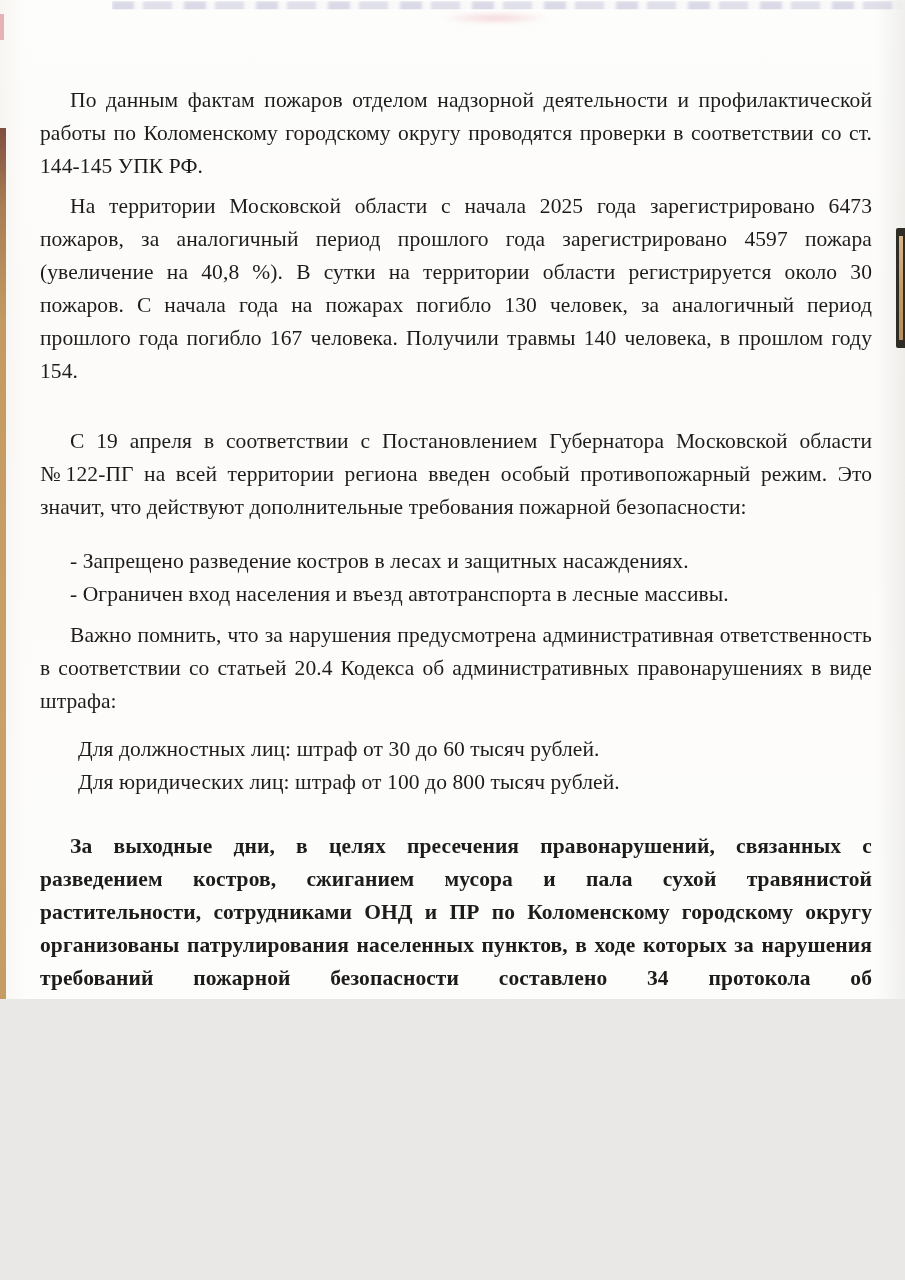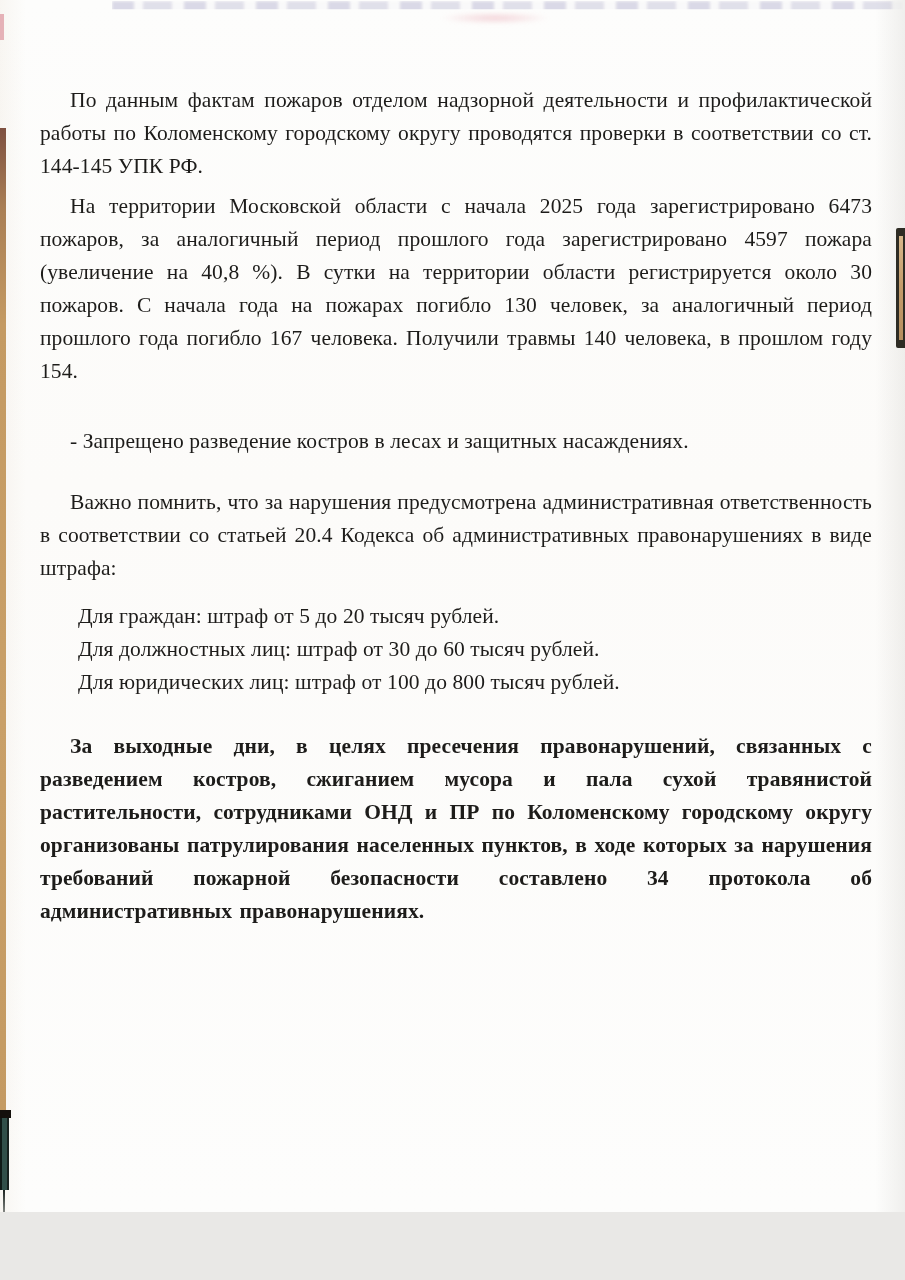--- a/index.html
+++ b/index.html
@@ -10,7 +10,7 @@
   .page {
     position: relative;
     width: 905px;
-    height: 1212px;
+    height: 999px;
     margin: 0 auto;
     background:
       linear-gradient(180deg, #fdfdfc 0%, #fcfbf9 40%, #fdfdfc 100%);

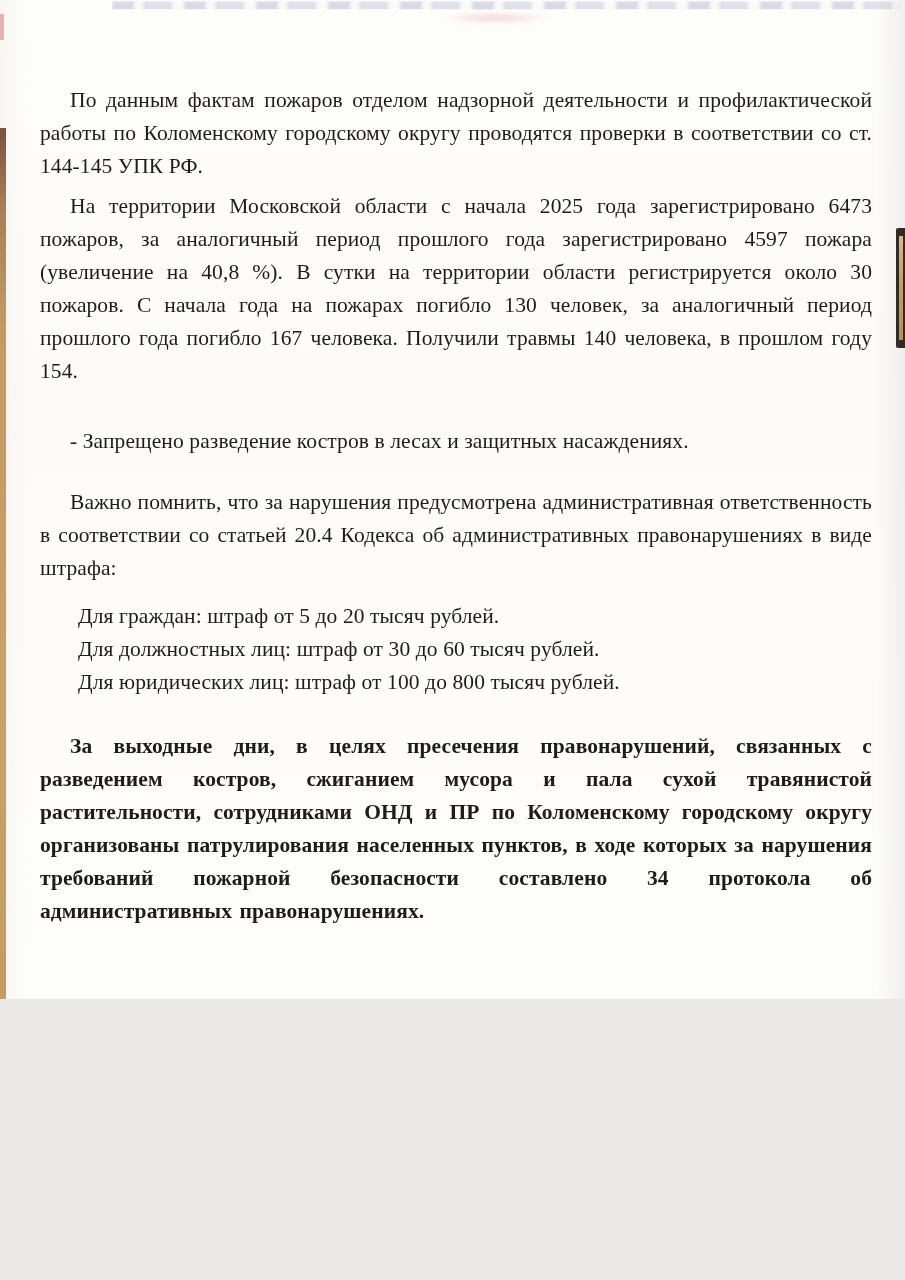--- a/index.html
+++ b/index.html
@@ -157,6 +157,7 @@
   <div class="content">
     <p class="para p1">По данным фактам пожаров отделом надзорной деятельности и профилактической работы по Коломенскому городскому округу проводятся проверки в соответствии со ст. 144-145 УПК РФ.</p>
     <p class="para p2">На территории Московской области с начала 2025 года зарегистрировано 6473 пожаров, за аналогичный период прошлого года зарегистрировано 4597 пожара (увеличение на 40,8 %). В сутки на территории области регистрируется около 30 пожаров. С начала года на пожарах погибло 130 человек, за аналогичный период прошлого года погибло 167 человека. Получили травмы 140 человека, в прошлом году 154.</p>
+    <p class="para p3">С 19 апреля в соответствии с Постановлением Губернатора Московской области №122-ПГ на всей территории региона введен особый противопожарный режим. Это значит, что действуют дополнительные требования пожарной безопасности:</p>
 
     <ul class="list restrictions">
       <li>- Запрещено разведение костров в лесах и защитных насаждениях.</li>

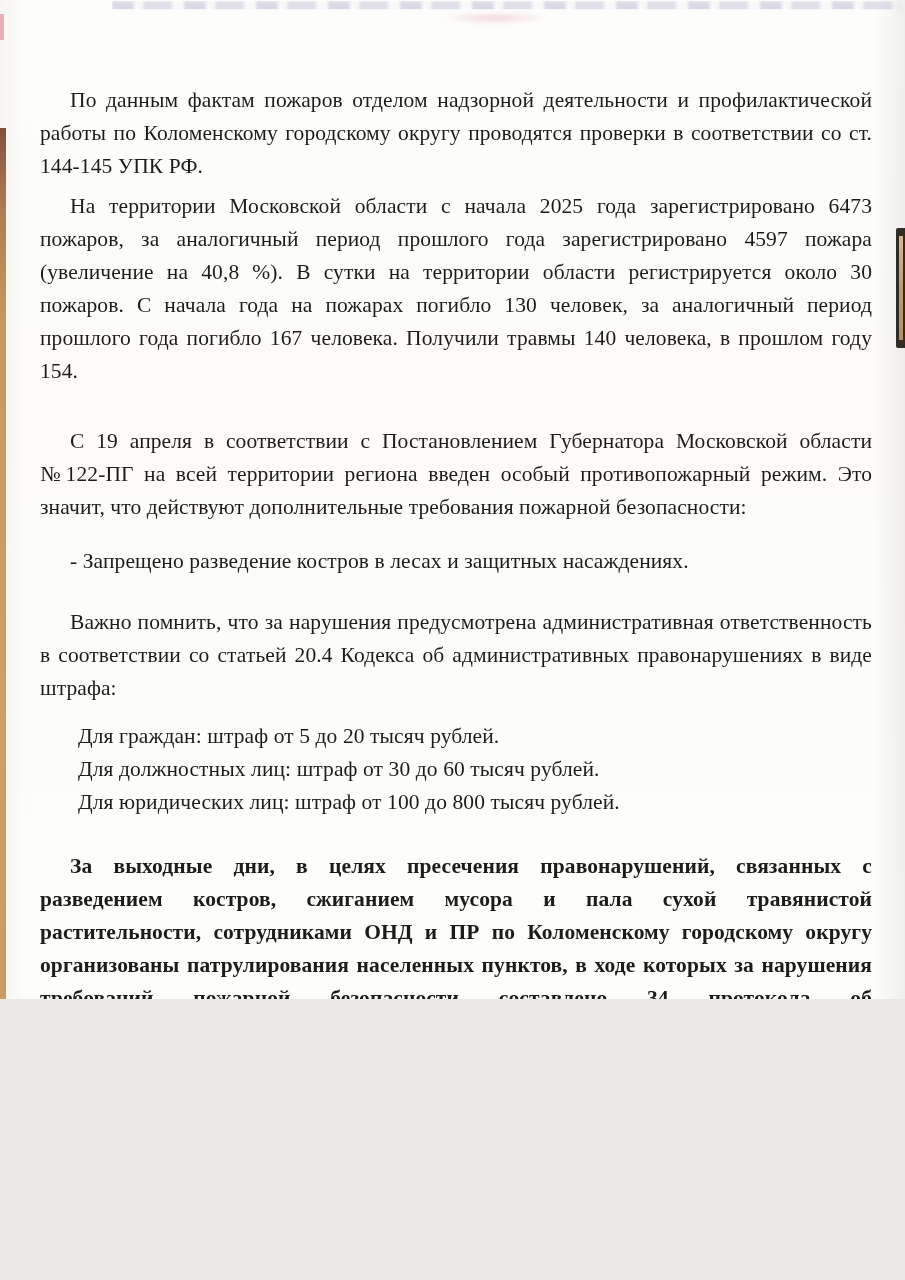--- a/index.html
+++ b/index.html
@@ -129,7 +129,7 @@
     padding: 0;
     text-align: left;
   }
-  .list.restrictions { margin-left: 30px; margin-bottom: 28px; }
+  .list.restrictions { margin-left: 30px; }
   .list.fines        { margin-left: 38px; margin-bottom: 31px; }
   .list li { margin: 0; }
   .para.bold {

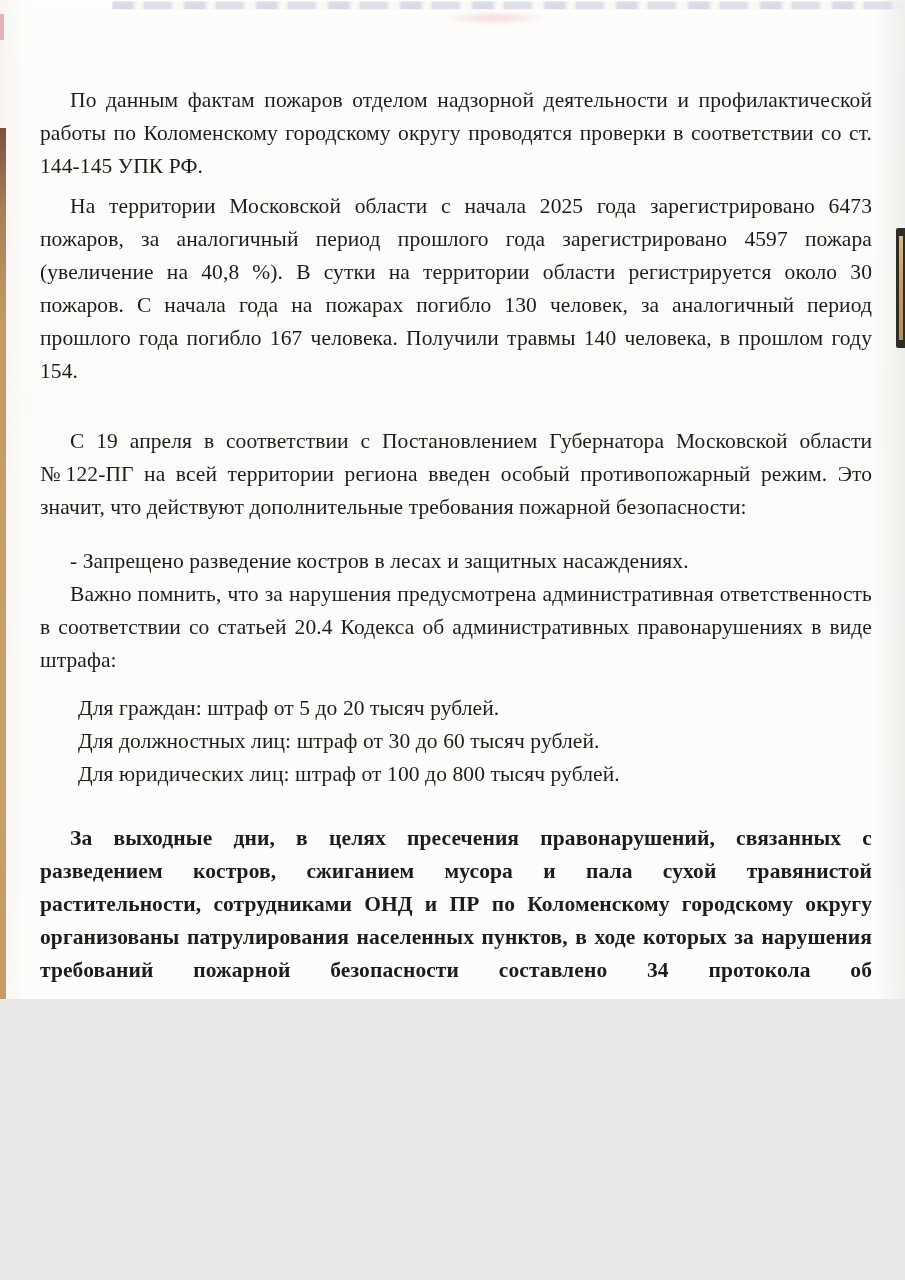--- a/index.html
+++ b/index.html
@@ -161,6 +161,7 @@
 
     <ul class="list restrictions">
       <li>- Запрещено разведение костров в лесах и защитных насаждениях.</li>
+      <li>- Ограничен вход населения и въезд автотранспорта в лесные массивы.</li>
     </ul>
 
     <p class="para p4">Важно помнить, что за нарушения предусмотрена административная ответственность в соответствии со статьей 20.4 Кодекса об административных правонарушениях в виде штрафа:</p>

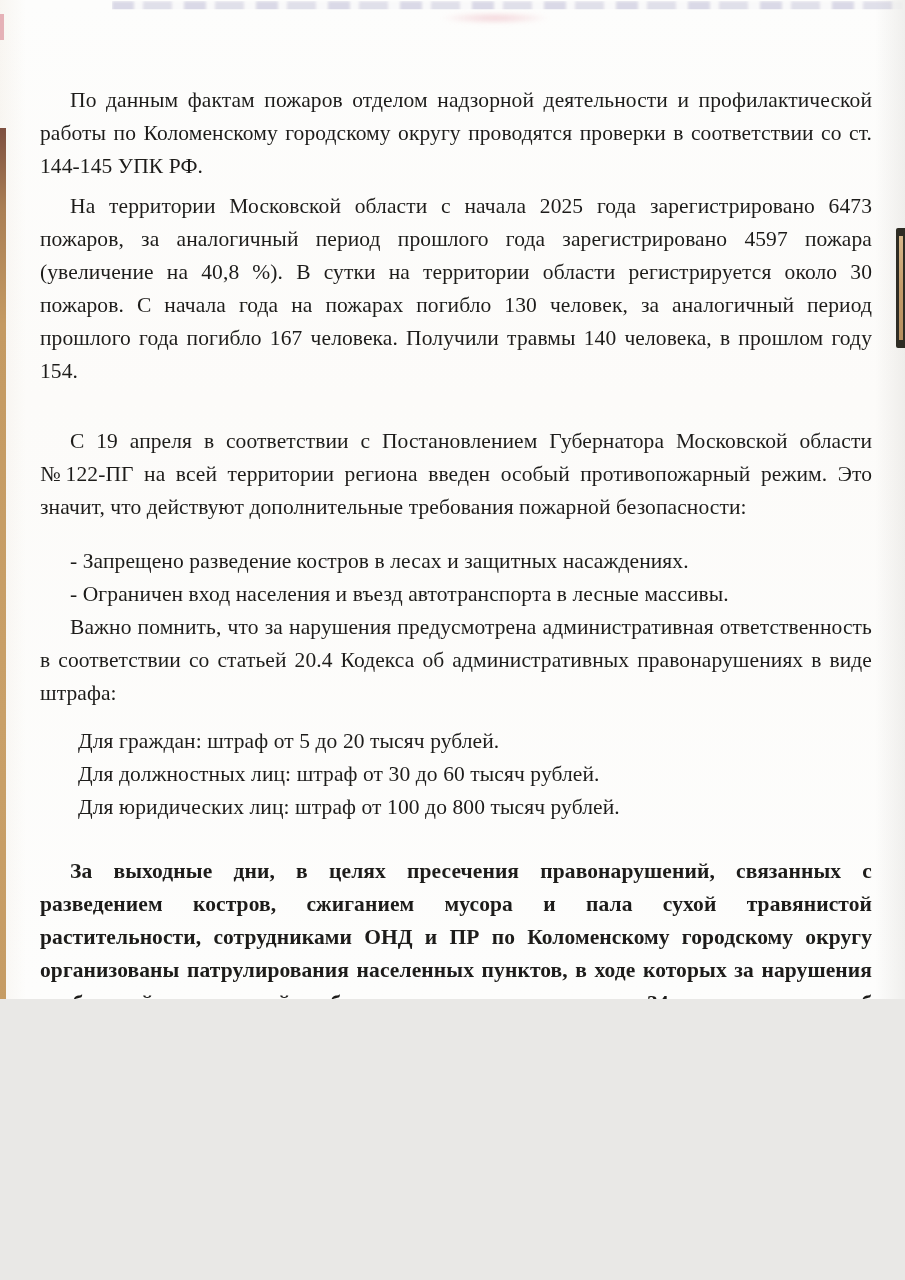--- a/index.html
+++ b/index.html
@@ -122,7 +122,7 @@
   .para.p1 { margin-bottom: 7px; }
   .para.p2 { margin-bottom: 37px; }
   .para.p3 { margin-bottom: 21px; }
-  .para.p4 { margin-bottom: 15px; }
+  .para.p4 { margin-bottom: 15px; margin-top: 8px; }
   .list {
     list-style: none;
     margin: 0;

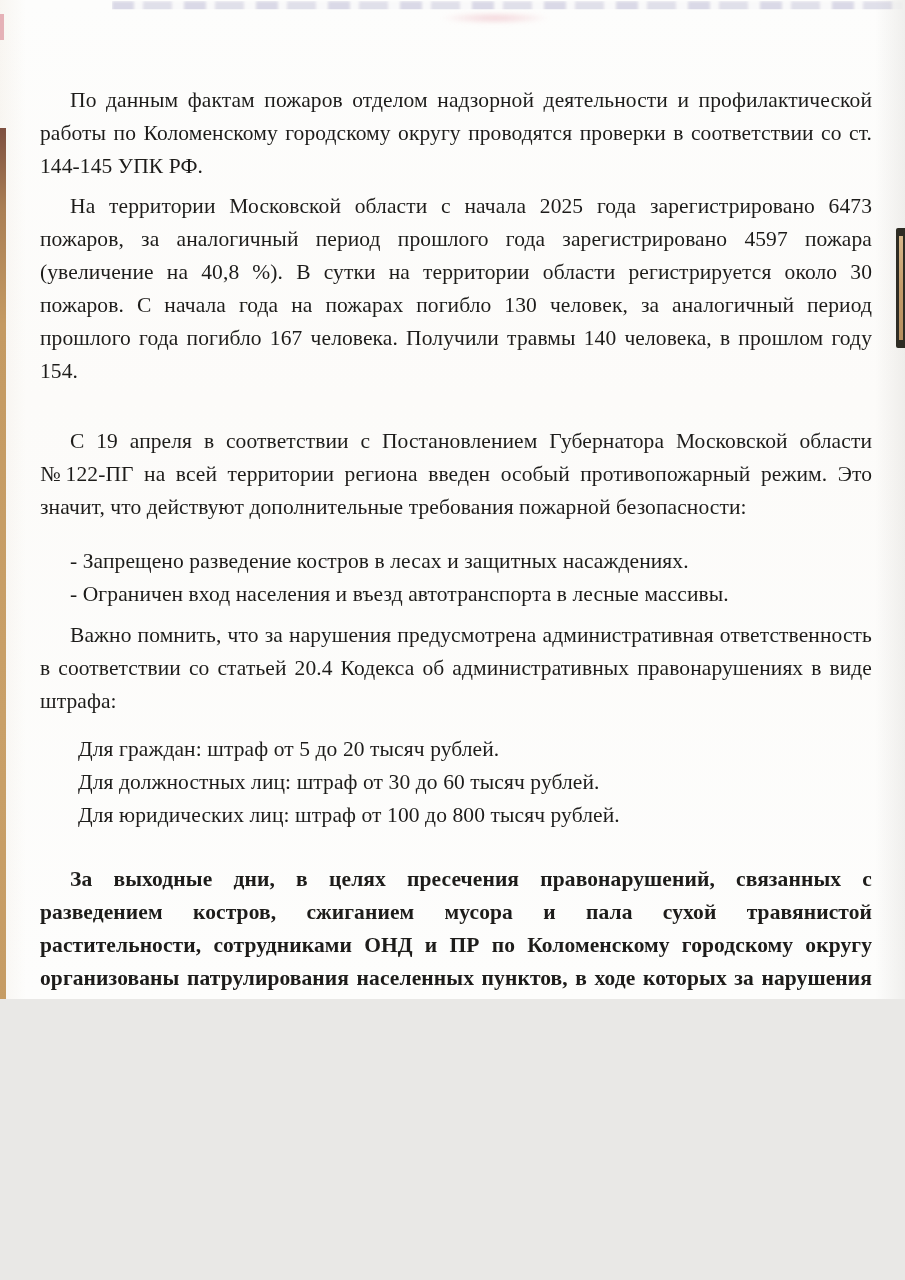--- a/index.html
+++ b/index.html
@@ -167,7 +167,6 @@
     <p class="para p4">Важно помнить, что за нарушения предусмотрена административная ответственность в соответствии со статьей 20.4 Кодекса об административных правонарушениях в виде штрафа:</p>
 
     <ul class="list fines">
-      <li>Для граждан: штраф от 5 до 20 тысяч рублей.</li>
       <li>Для должностных лиц: штраф от 30 до 60 тысяч рублей.</li>
       <li>Для юридических лиц: штраф от 100 до 800 тысяч рублей.</li>
     </ul>

